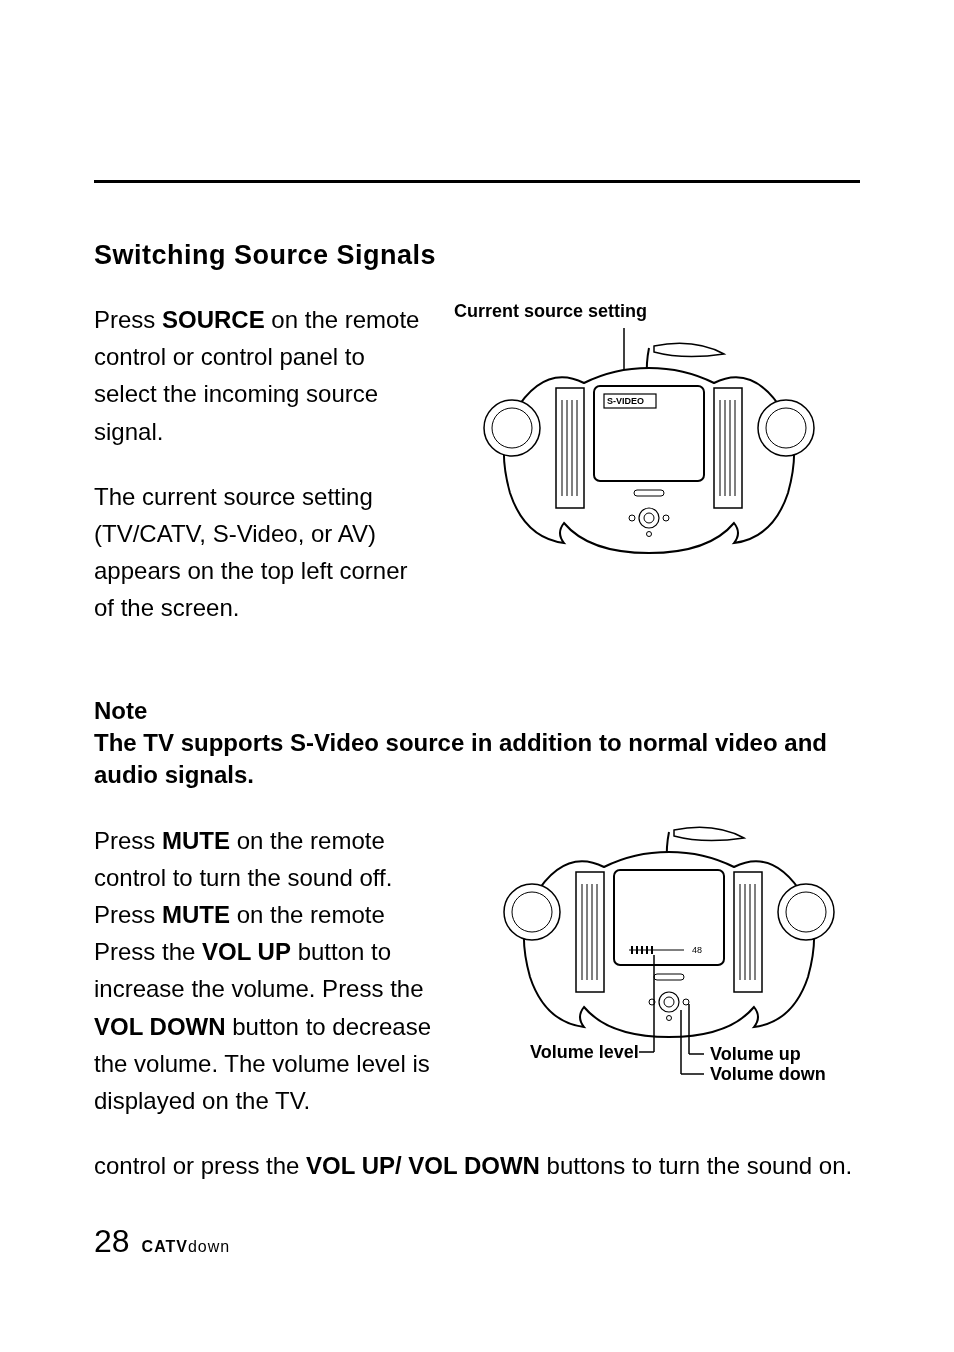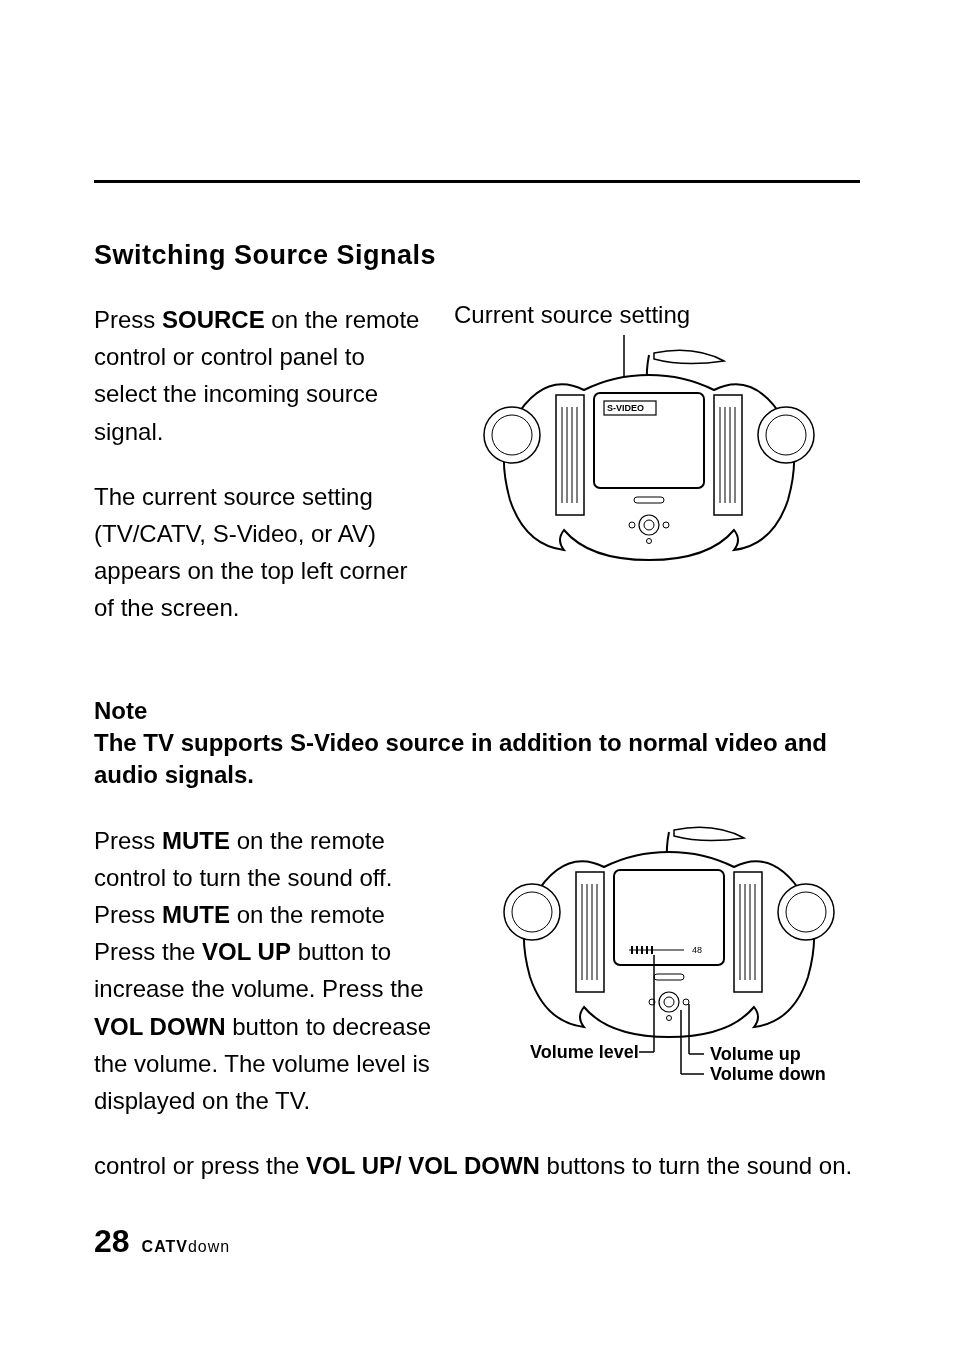--- a/index.html
+++ b/index.html
@@ -60,8 +60,8 @@
   .text-col-wide { flex: 0 0 360px; }
   .fig { position: relative; flex: 1; }
   .callout {
-    font-size: 24px;
-    font-weight: 400;
+    font-size: 18px;
+    font-weight: 700;
   }
   .device-svg { display: block; }
 

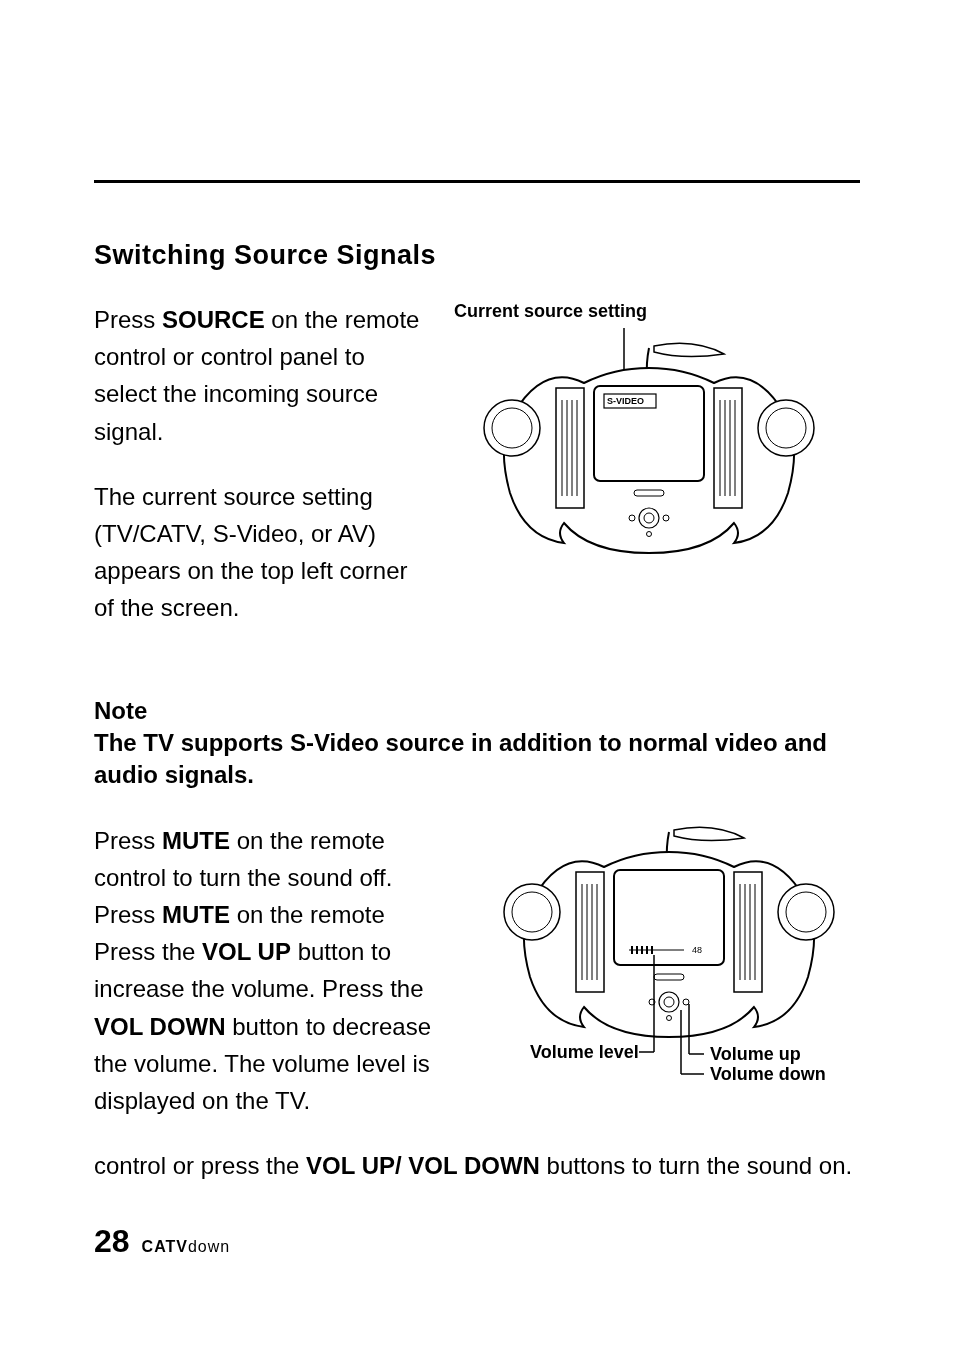--- a/index.html
+++ b/index.html
@@ -75,7 +75,7 @@
   }
   .page-num {
     font-size: 32px;
-    font-weight: 700;
+    font-weight: 400;
   }
   .brand {
     font-size: 16px;

